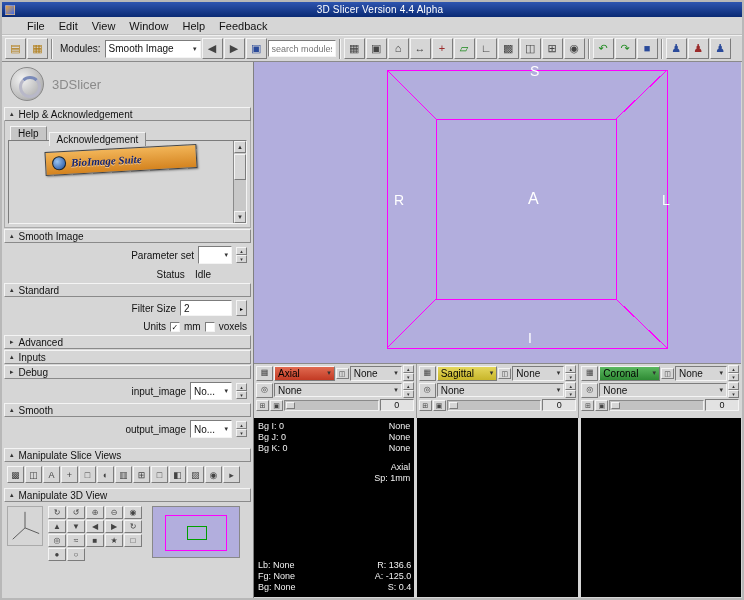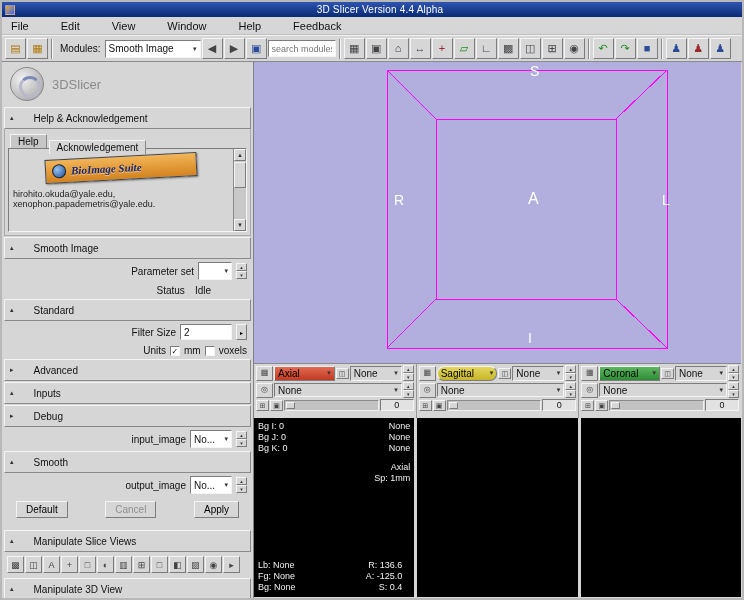--- a/index.html
+++ b/index.html
@@ -12,7 +12,7 @@
               display:flex; align-items:center; font-size:10px; }
   .titlebar .ticon { width:10px; height:10px; margin:0 3px; background:linear-gradient(135deg,#e8a33d,#3d6ae8); border:1px solid #fff3; }
   .titlebar .ttext { flex:1; text-align:center; letter-spacing:.2px; }
-  .menubar { height:18px; display:flex; align-items:center; gap:20px; padding:0 3px; border-bottom:1px solid #c0c0c0; }
+  .menubar { height:18px; display:flex; align-items:center; gap:2px; padding:0 19px; border-bottom:1px solid #c0c0c0; }
   .menu-item { padding:1px 6px; cursor:default; }
   .toolbar { height:27px; display:flex; align-items:center; gap:1px; padding:0 3px;
              border-top:1px solid #f0f0f0; border-bottom:1px solid #8a8a8a; }

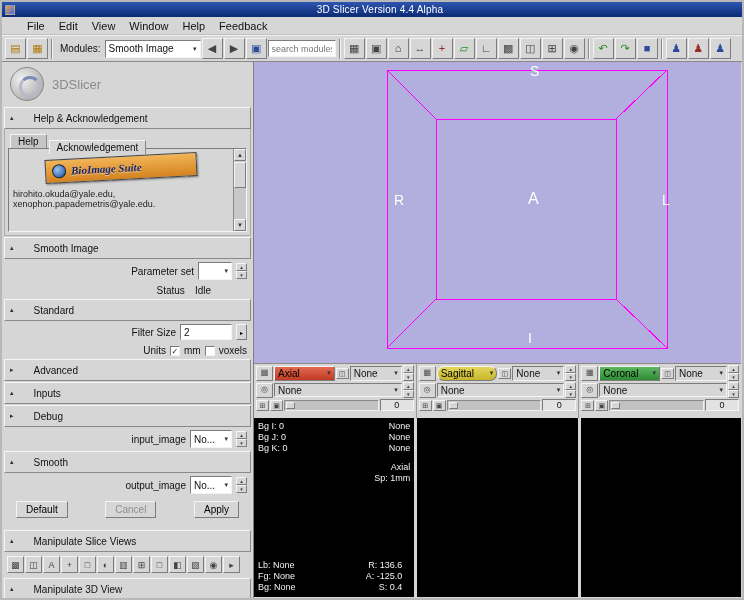--- a/index.html
+++ b/index.html
@@ -45,9 +45,9 @@
   .logo-circle:after { content:""; position:absolute; left:8px; top:8px; width:16px; height:16px;
                  border-radius:50%; border:3px solid #b8b8c8; border-top-color:#7a8ab8; }
   .logo-text { color:#8a8a8a; font-size:13px; font-weight:normal; }
-  .sec { height:22px; margin:1px 2px 0; background:#d6d6d6; border:1px solid;
+  .sec { height:14px; margin:1px 2px 0; background:#d6d6d6; border:1px solid;
          border-color:#f4f4f4 #8a8a8a #8a8a8a #f4f4f4; display:flex; align-items:center;
-         gap:20px; padding:0 5px; font-size:10px; cursor:default; }
+         gap:5px; padding:0 5px; font-size:10px; cursor:default; }
   .sec .tri { font-size:7px; color:#333; }
   .sect-body { margin:0 2px; border:1px solid #aaa; border-top:none; background:#d6d6d6; padding:3px; }
   .tabs { display:flex; gap:2px; padding:2px 2px 0; }

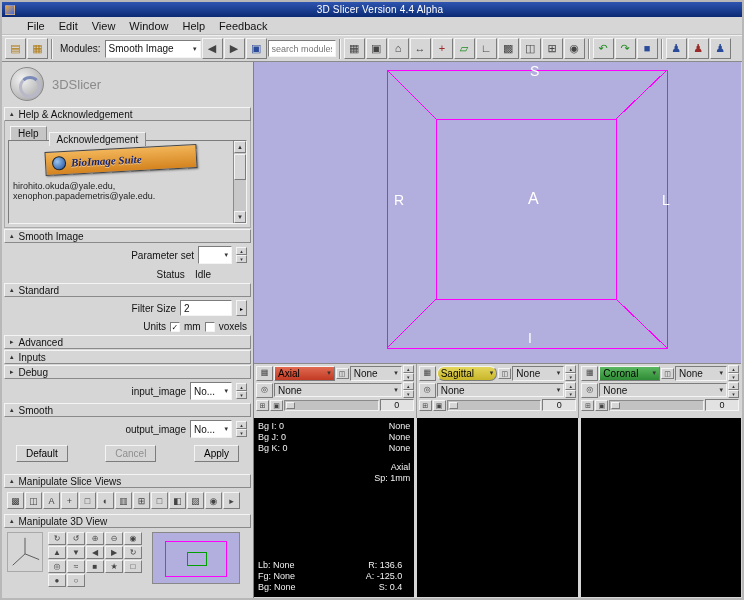--- a/index.html
+++ b/index.html
@@ -206,7 +206,6 @@
               <span class="globe"></span>
               <span class="btext">BioImage Suite</span>
             </div>
-            <div class="credits">hirohito.okuda@yale.edu, xenophon.papademetris@yale.edu.</div>
           </div>
           <div class="vscroll">
             <div class="sb-btn">▲</div>

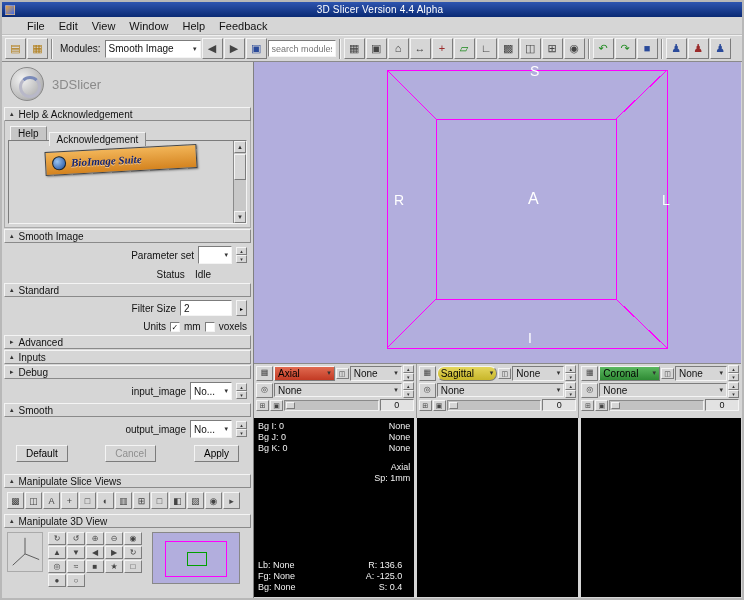--- a/index.html
+++ b/index.html
@@ -108,7 +108,7 @@
   .ib.xs { width:13px; height:11px; font-size:7px; line-height:9px; }
   .ori { flex:1; height:15px; color:#000; border-color:#f4f4f4 #7c7c7c #7c7c7c #f4f4f4; }
   .ctrl.ax .ori { background:linear-gradient(#e06a50,#c23a24); }
-  .ctrl.sa .ori { background:linear-gradient(#e4d65c,#c8b62a);border-radius:7px; }
+  .ctrl.sa .ori { background:linear-gradient(#e4d65c,#c8b62a); }
   .ctrl.co .ori { background:linear-gradient(#5cb860,#2e8a34); }
   .ctrl .combo.lay { width:52px; height:15px; background:#d6d6d6; }
   .ctrl .combo.lay2 { flex:1; height:14px; background:#d6d6d6; }

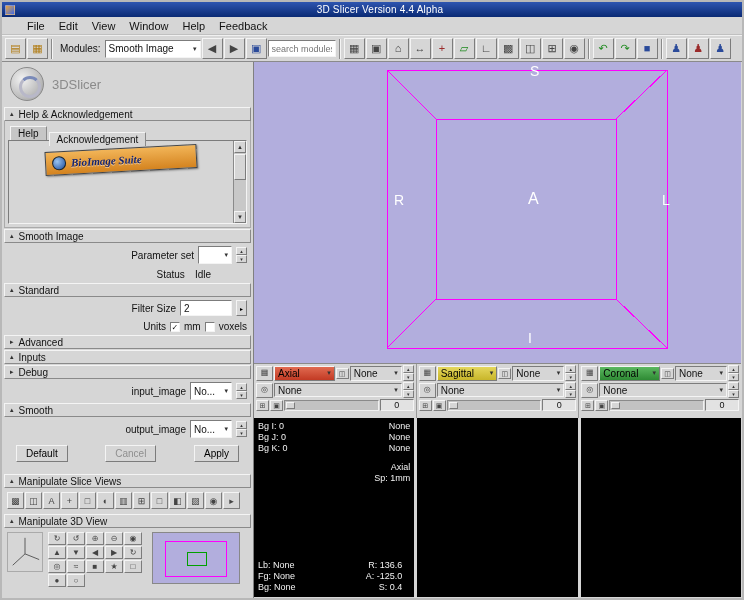--- a/index.html
+++ b/index.html
@@ -297,11 +297,6 @@
         </div>
       </div>
 
-      <div class="btn-row">
-        <button class="btn">Default</button>
-        <button class="btn disabled">Cancel</button>
-        <button class="btn">Apply</button>
-      </div>
 
       <div class="sec" style="margin-top:8px">
         <span class="tri">▴</span>

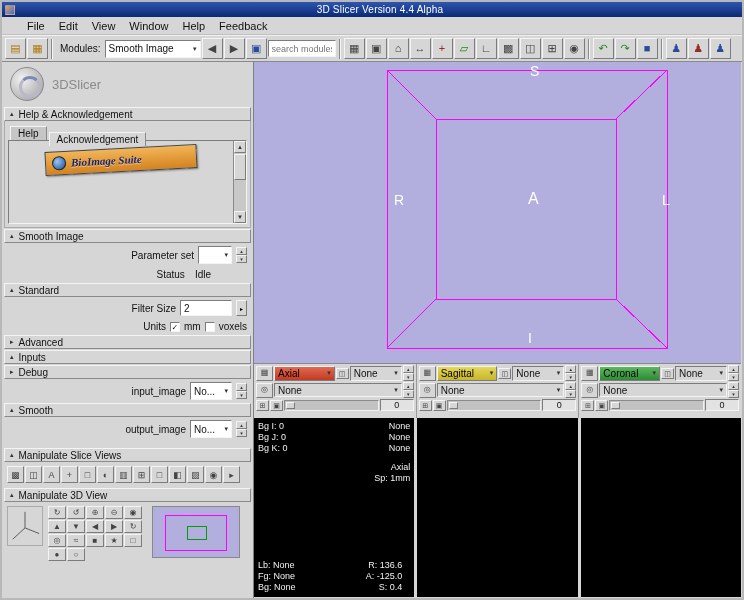--- a/index.html
+++ b/index.html
@@ -125,7 +125,7 @@
   .ov.tl { left:4px; top:3px; }
   .ov.tr { right:4px; top:3px; text-align:right; }
   .ov.bl { left:4px; bottom:4px; }
-  .ov.br { right:12px; bottom:4px; text-align:right; }
+  .ov.br { right:3px; bottom:4px; text-align:right; }
   .ov .gap { height:8px; }
 </style>
 </head>

